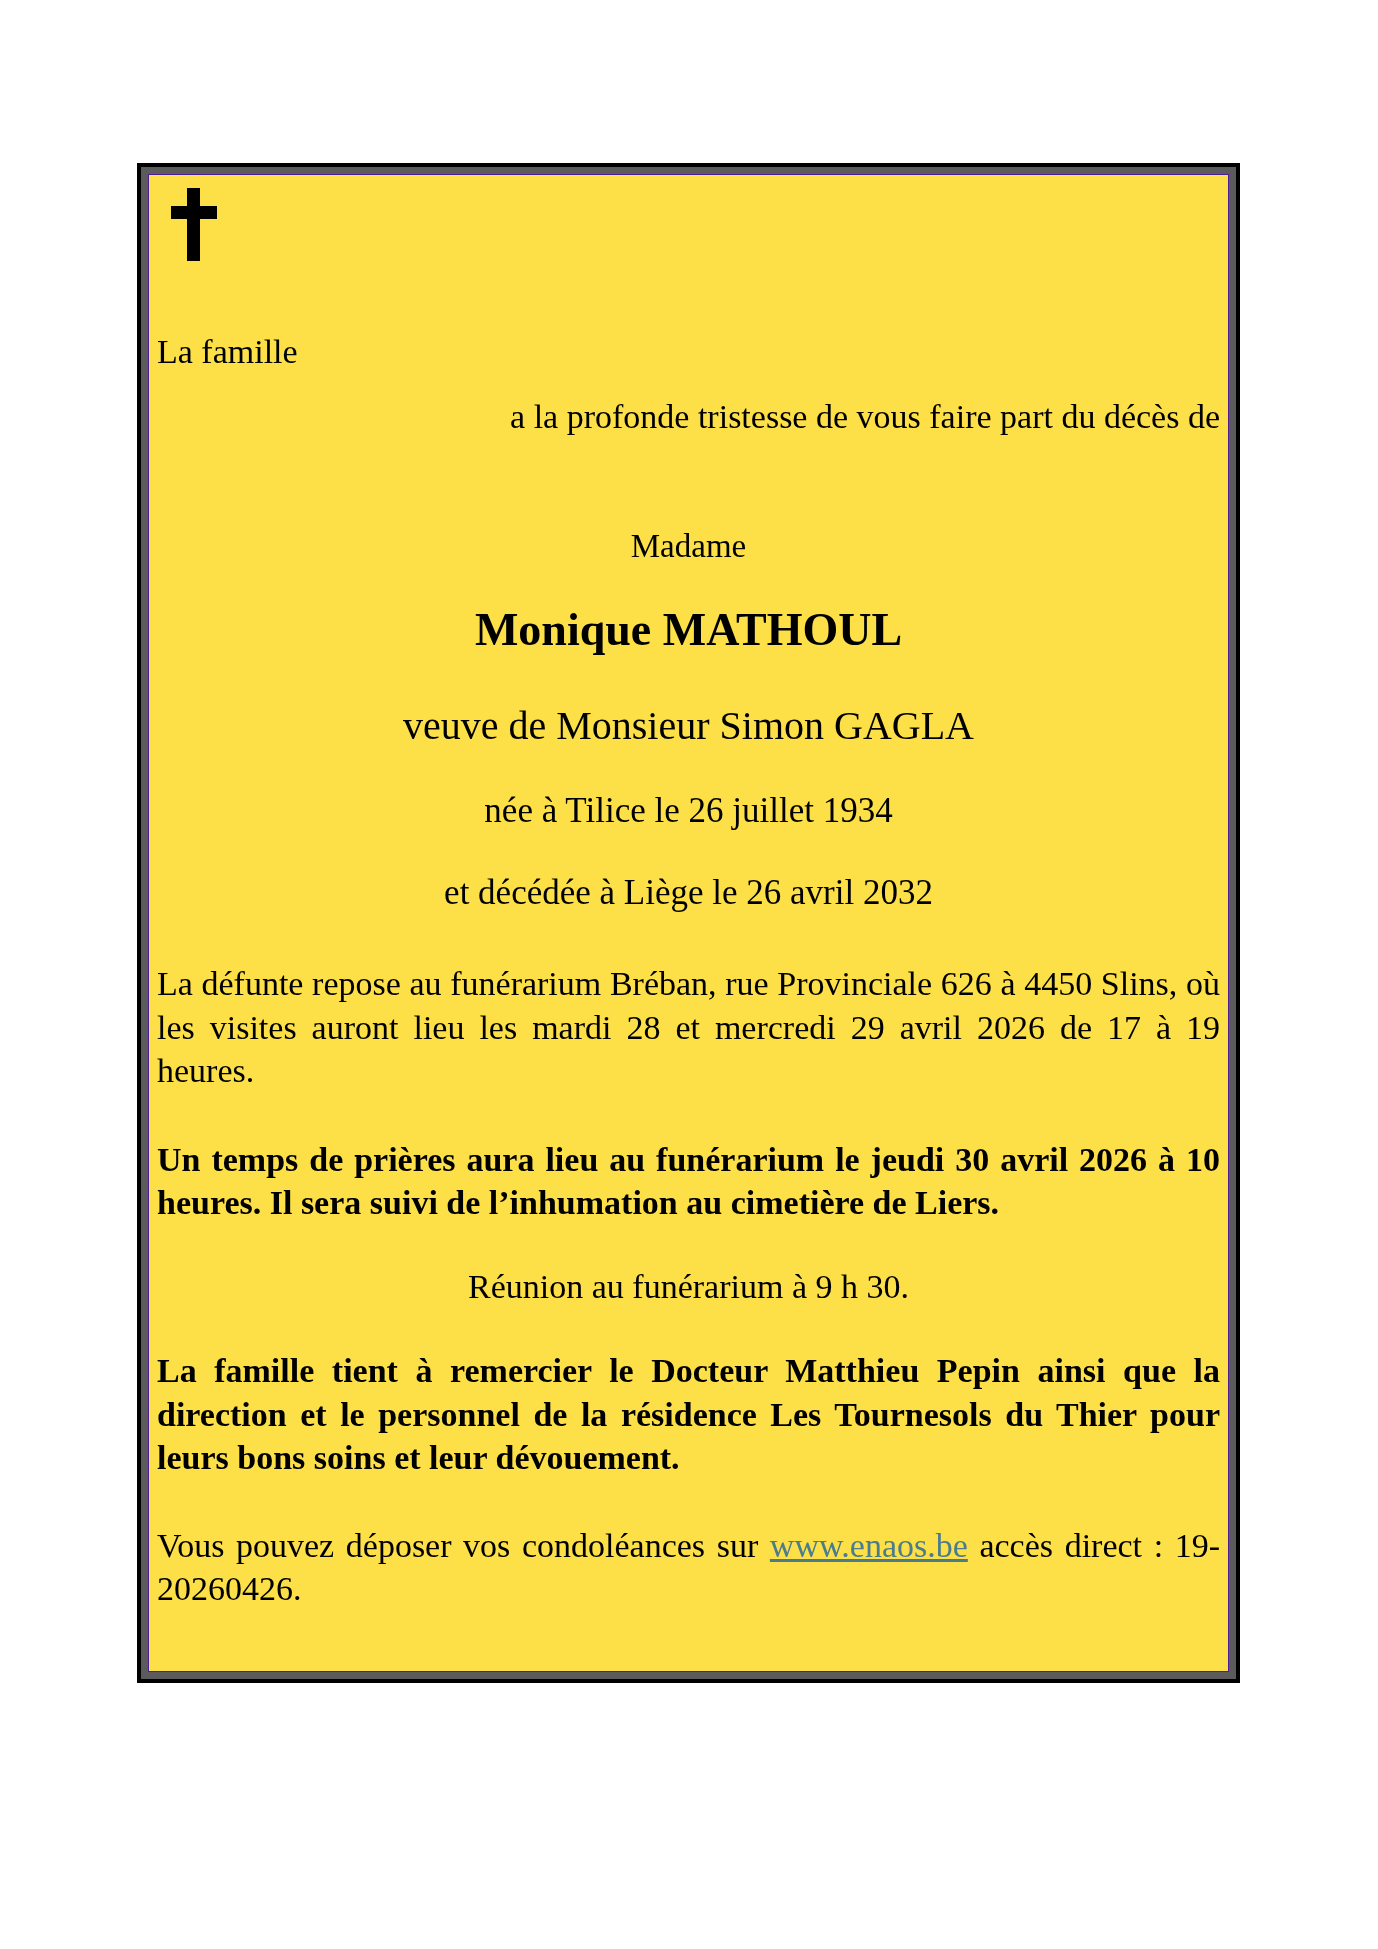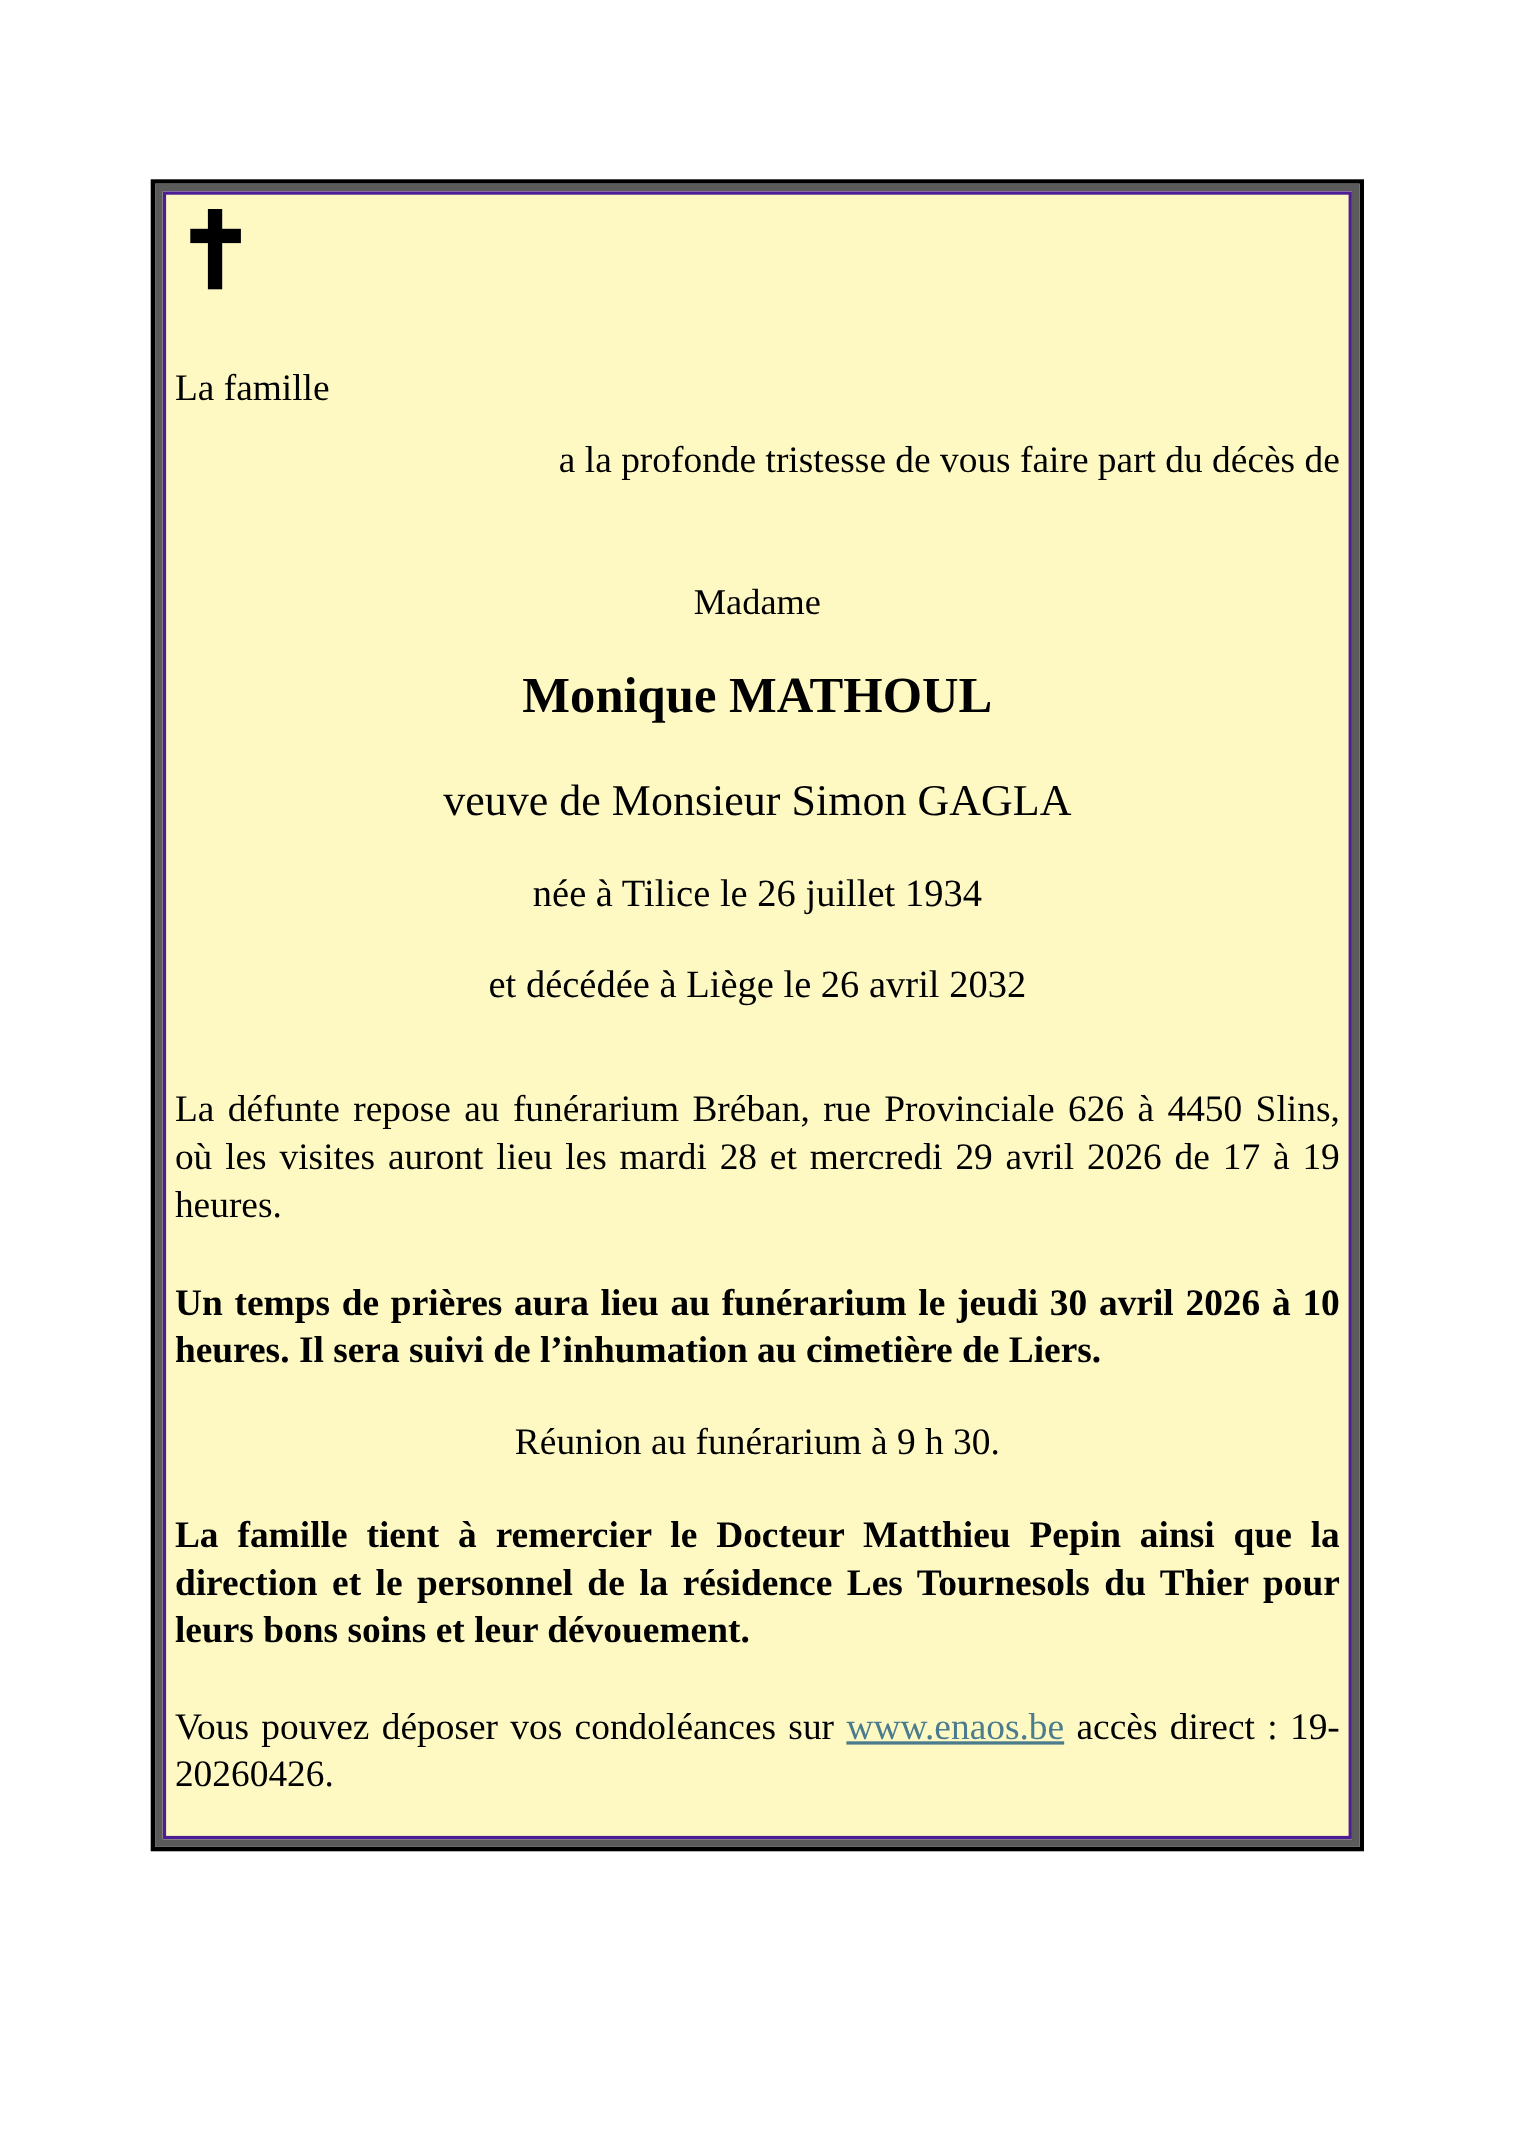--- a/index.html
+++ b/index.html
@@ -29,8 +29,8 @@
   .frame-inner {
     width: 100%; height: 100%;
     box-sizing: border-box;
-    border: 3px solid #4c1d95;
-    background: #fef9c3;
+    border: 1px solid #4c1d95;
+    background: #fde047;
   }
   .content {
     box-sizing: border-box;

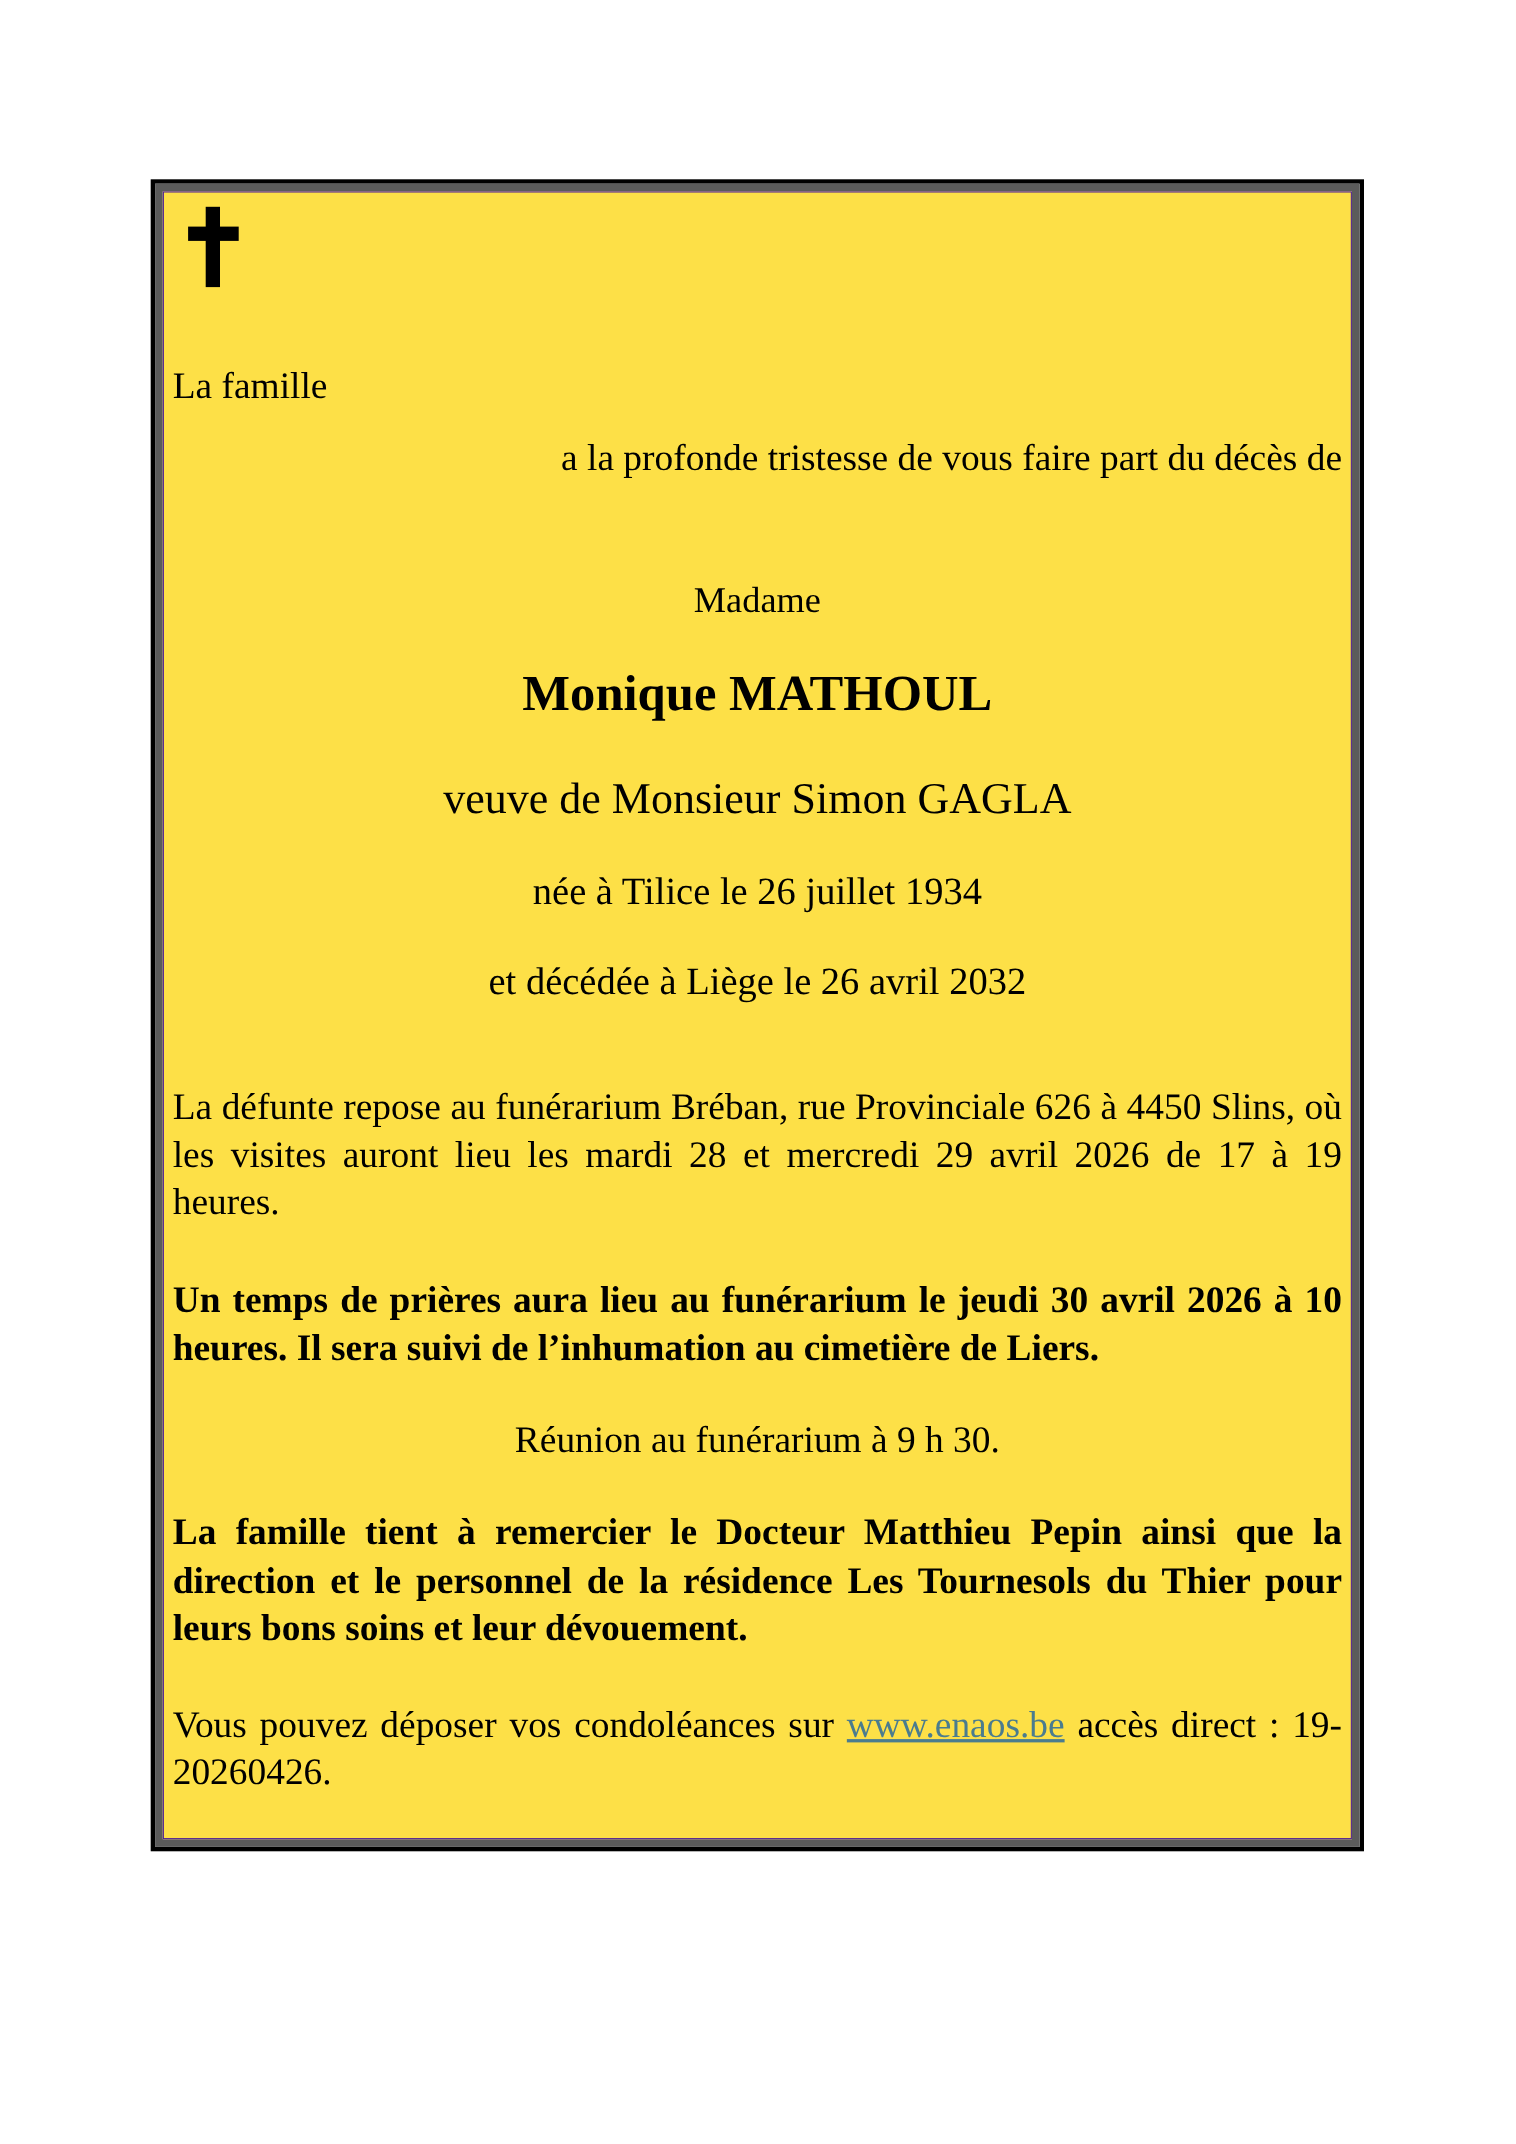--- a/index.html
+++ b/index.html
@@ -74,7 +74,7 @@
   .p-veuve     { margin-top: 43px; font-size: 40px; line-height: 50px; }
   .p-birth     { margin-top: 37px; font-size: 35px; line-height: 45px; }
   .p-death     { margin-top: 37px; font-size: 35px; line-height: 45px; }
-  .p-repose    { margin-top: 70px; }
+  .p-repose    { margin-top: 47px; }
   .p-ceremony  { margin-top: 45px; }
   .p-meeting   { margin-top: 40px; }
   .p-thanks    { margin-top: 41px; font-weight: bold; }

